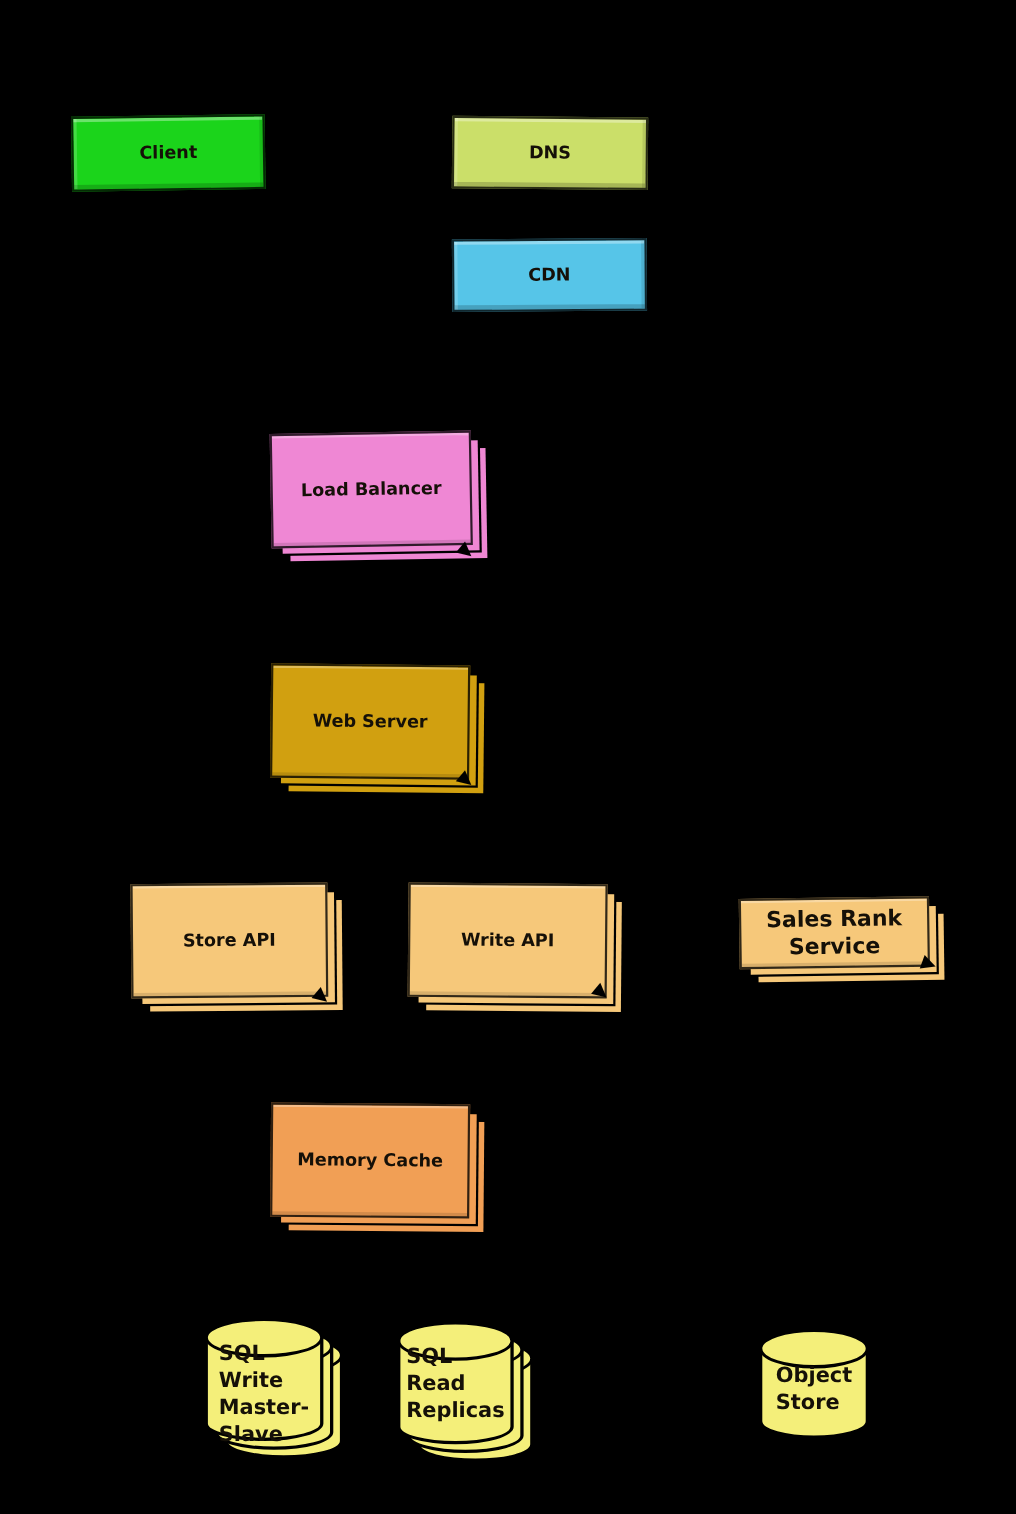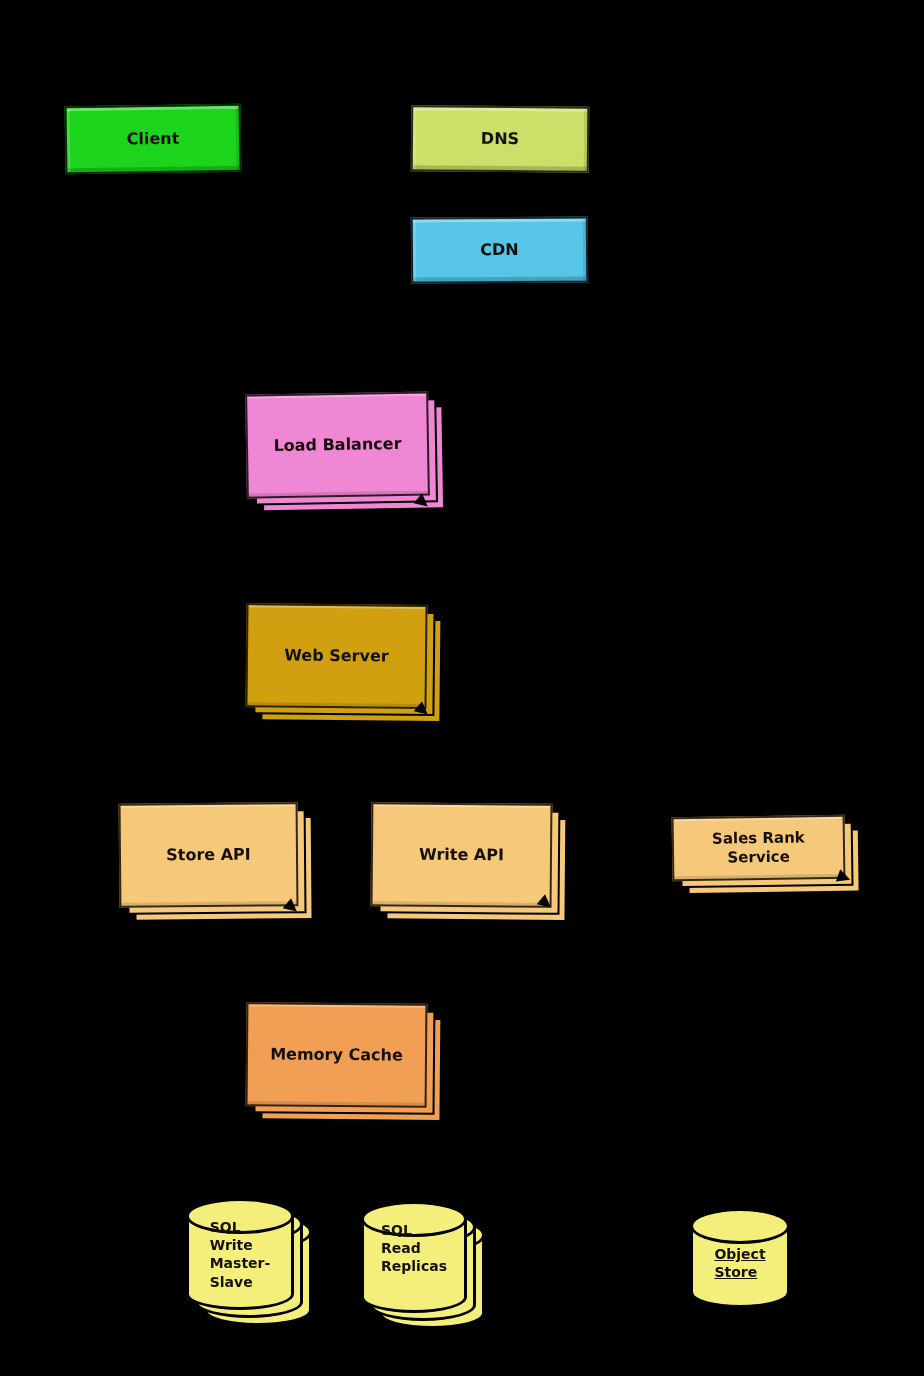--- a/index.html
+++ b/index.html
@@ -113,7 +113,7 @@
   </div>
 
   <div class="node box stack" style="left: 672px; top: 770px; width: 173px; height: 64px; transform: rotate(-0.8deg); --c: #f6c87a;">
-    <span class="label" style="font-size:15px;">Sales Rank
+    <span class="label" style="font-size:20px;">Sales Rank
 Service</span>
   </div>
 

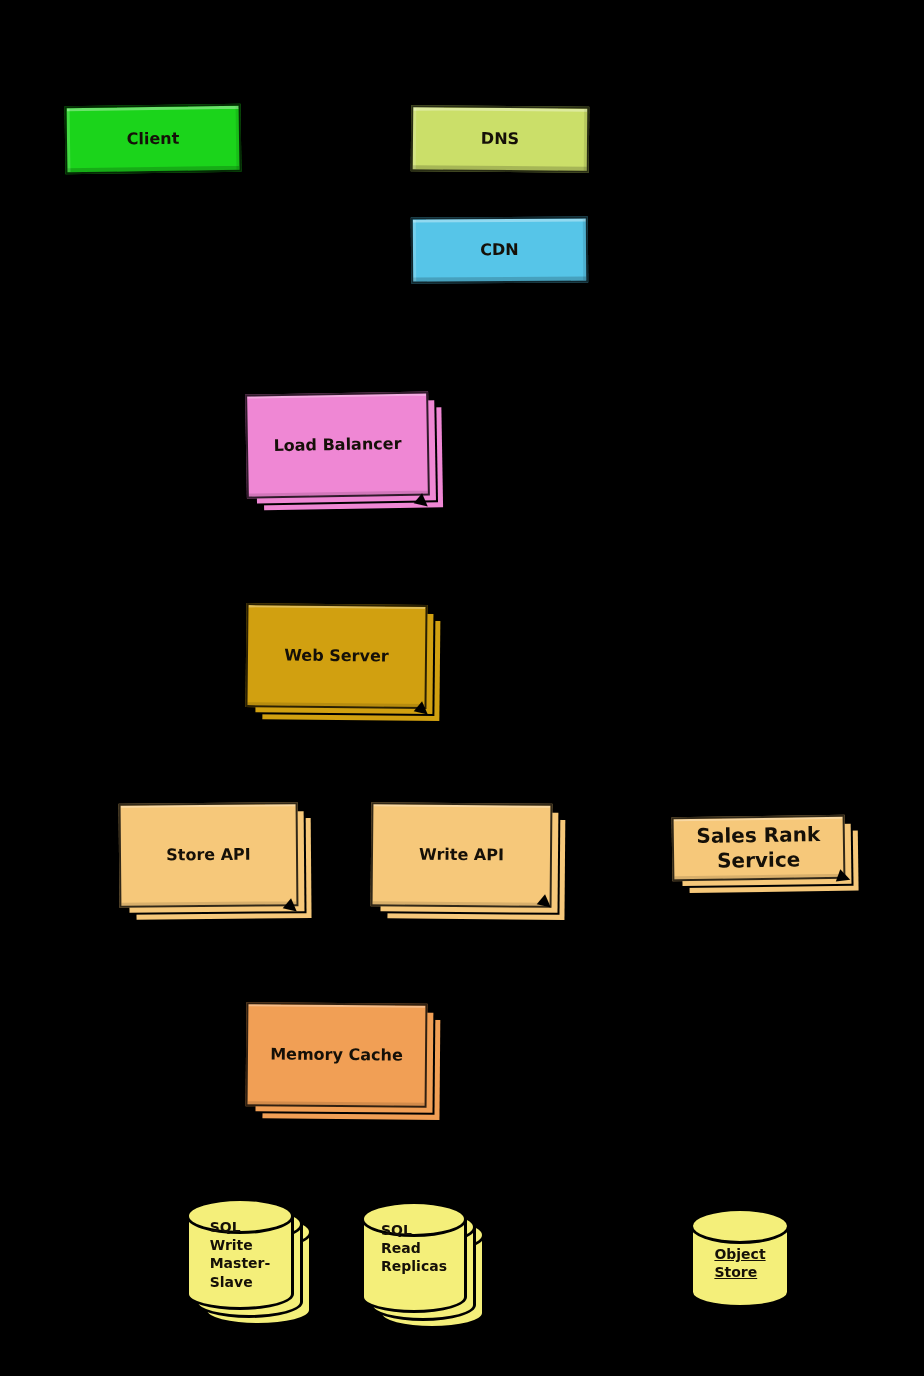--- a/index.html
+++ b/index.html
@@ -68,7 +68,7 @@
   .cyl-label {
     position:relative; z-index:1;
     padding-top:17px;
-    font-size:14px; line-height:1.3;
+    font-size:19px; line-height:1.3;
   }
   .cyl.centered { align-items:center; }
   .cyl.centered .cyl-label { padding-top:10px;text-decoration:underline; }

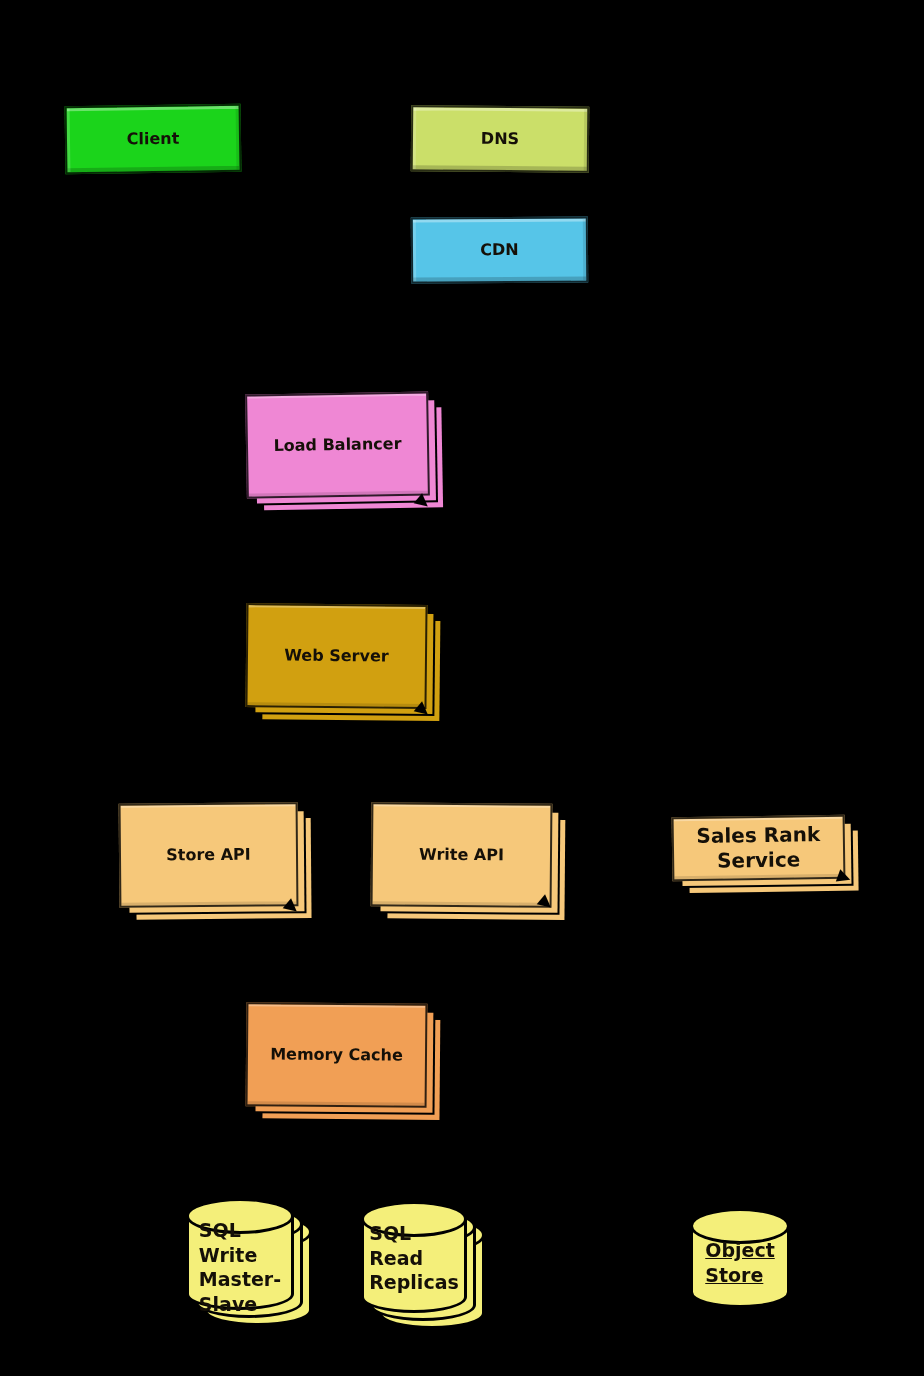--- a/index.html
+++ b/index.html
@@ -71,7 +71,7 @@
     font-size:19px; line-height:1.3;
   }
   .cyl.centered { align-items:center; }
-  .cyl.centered .cyl-label { padding-top:10px;text-decoration:underline; }
+  .cyl.centered .cyl-label { padding-top:10px; }
 
   
   .arrow {

